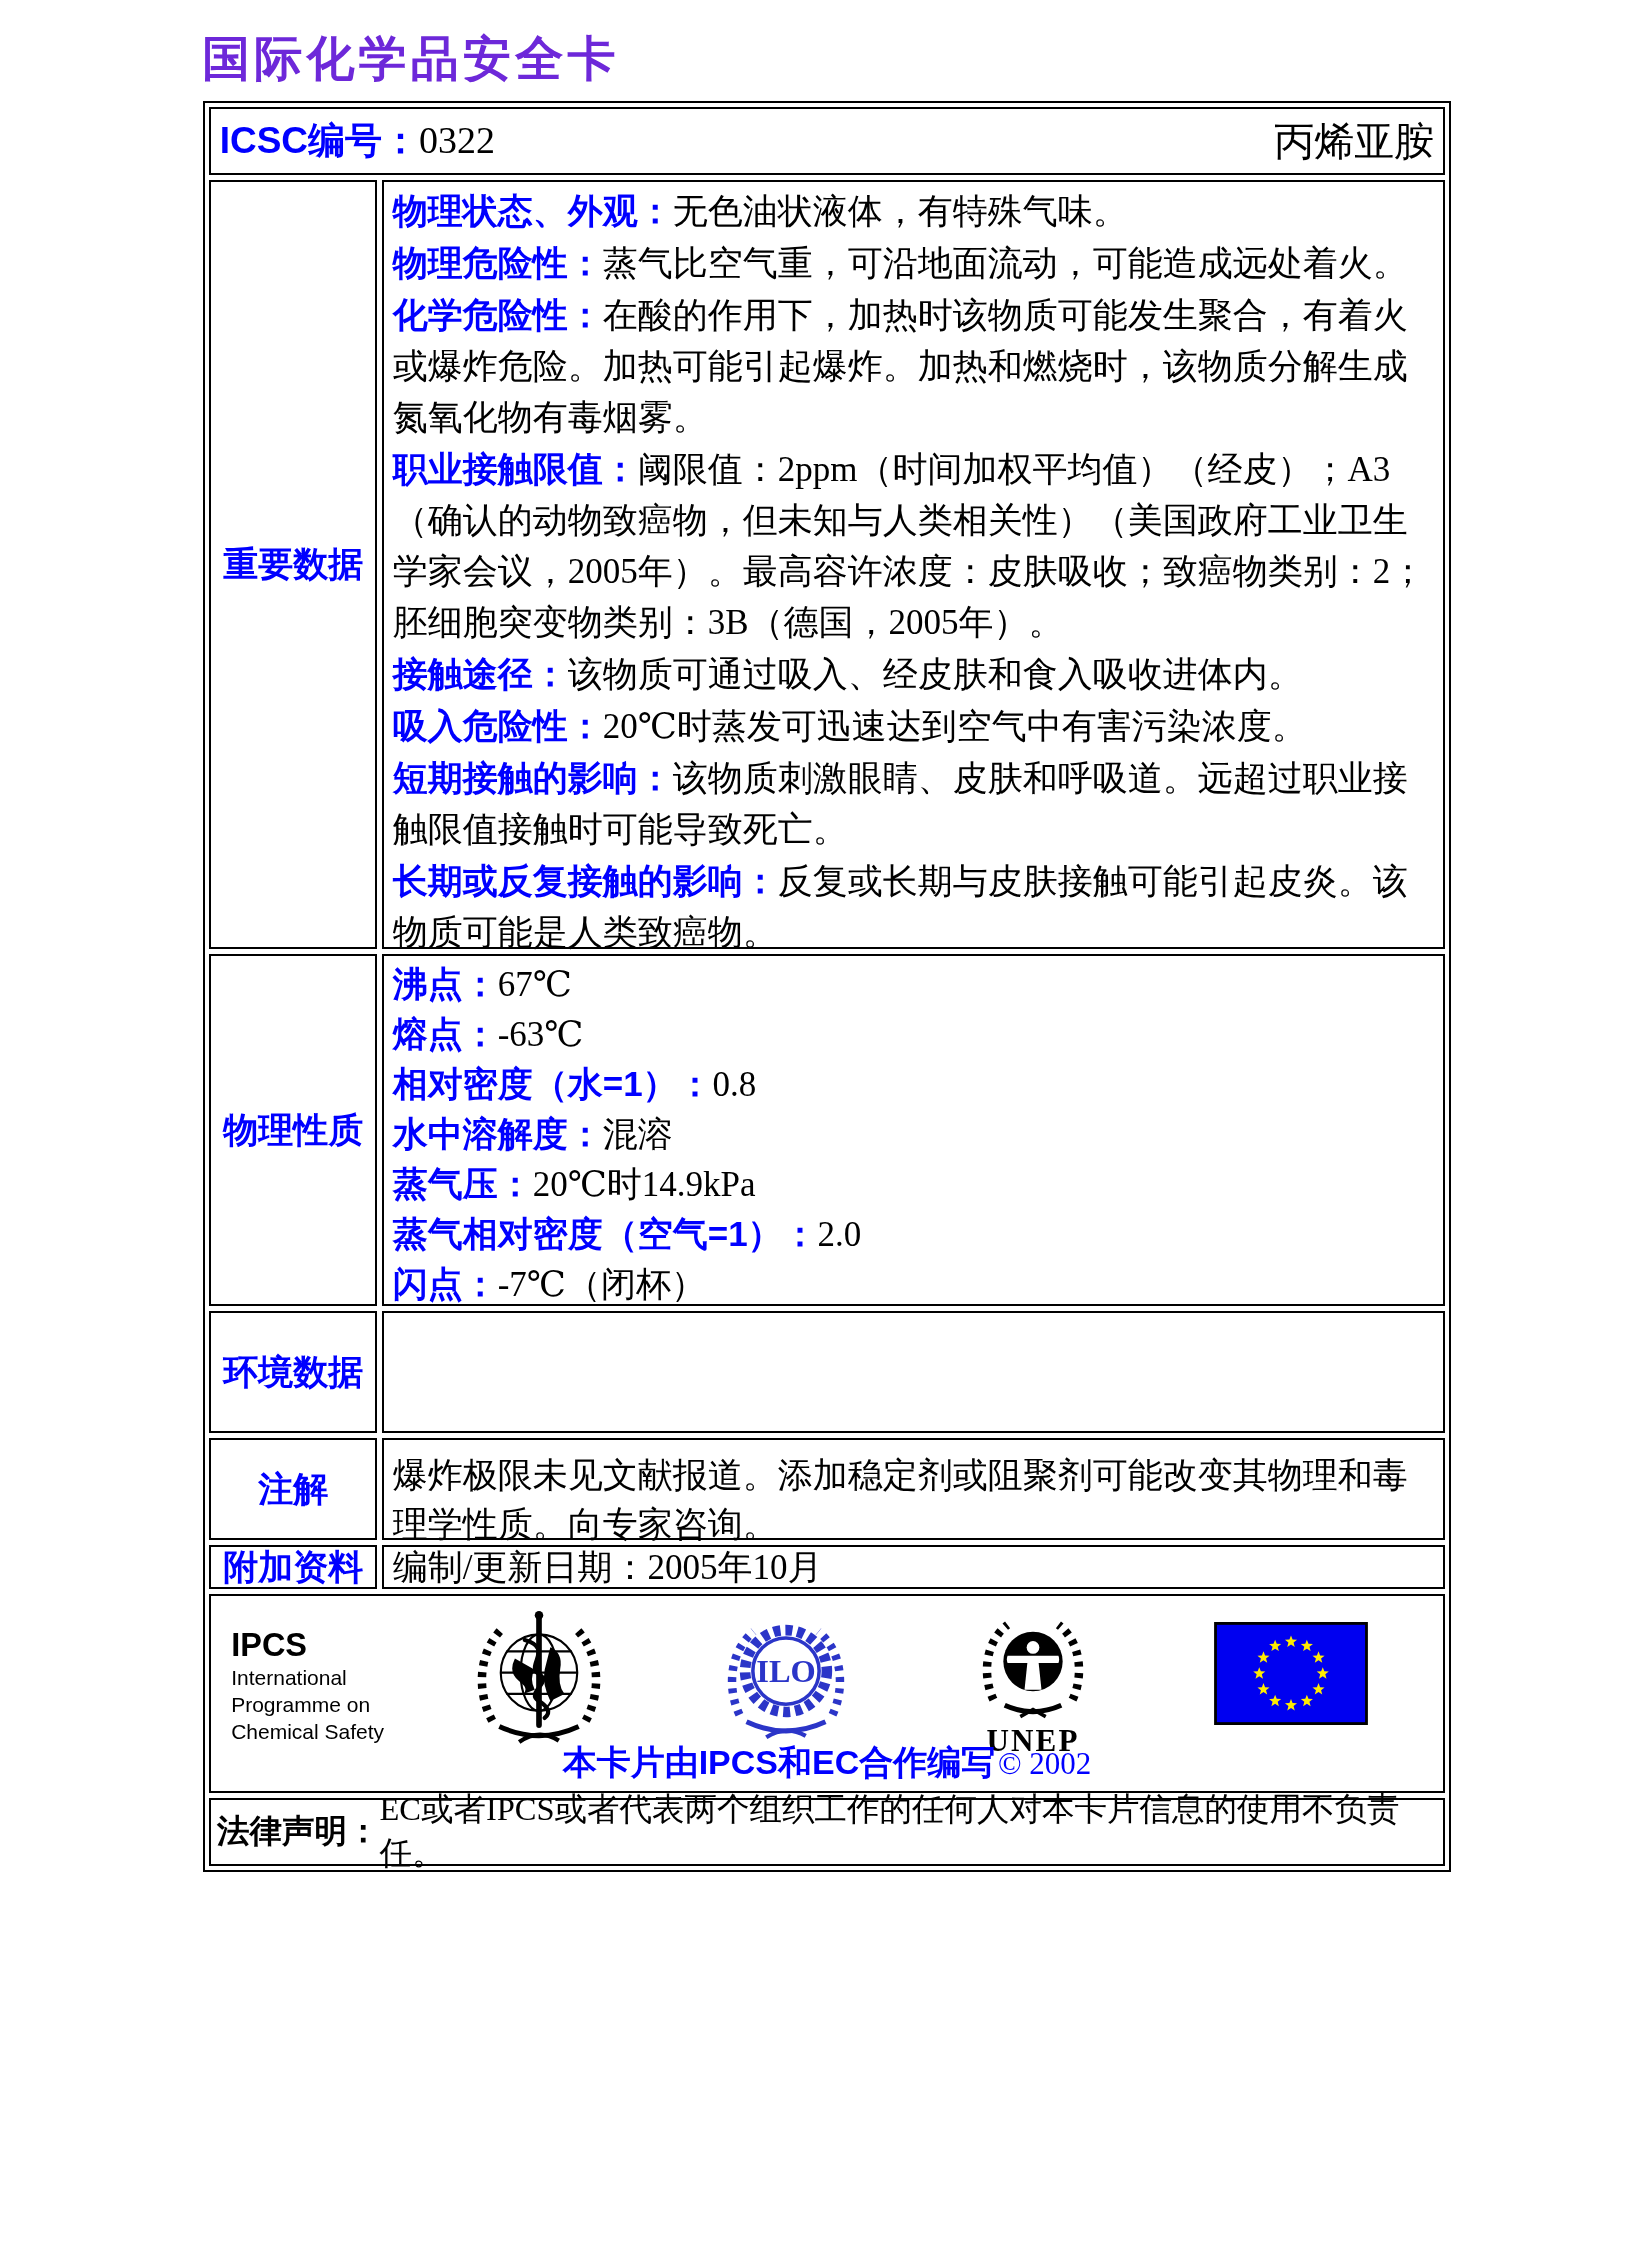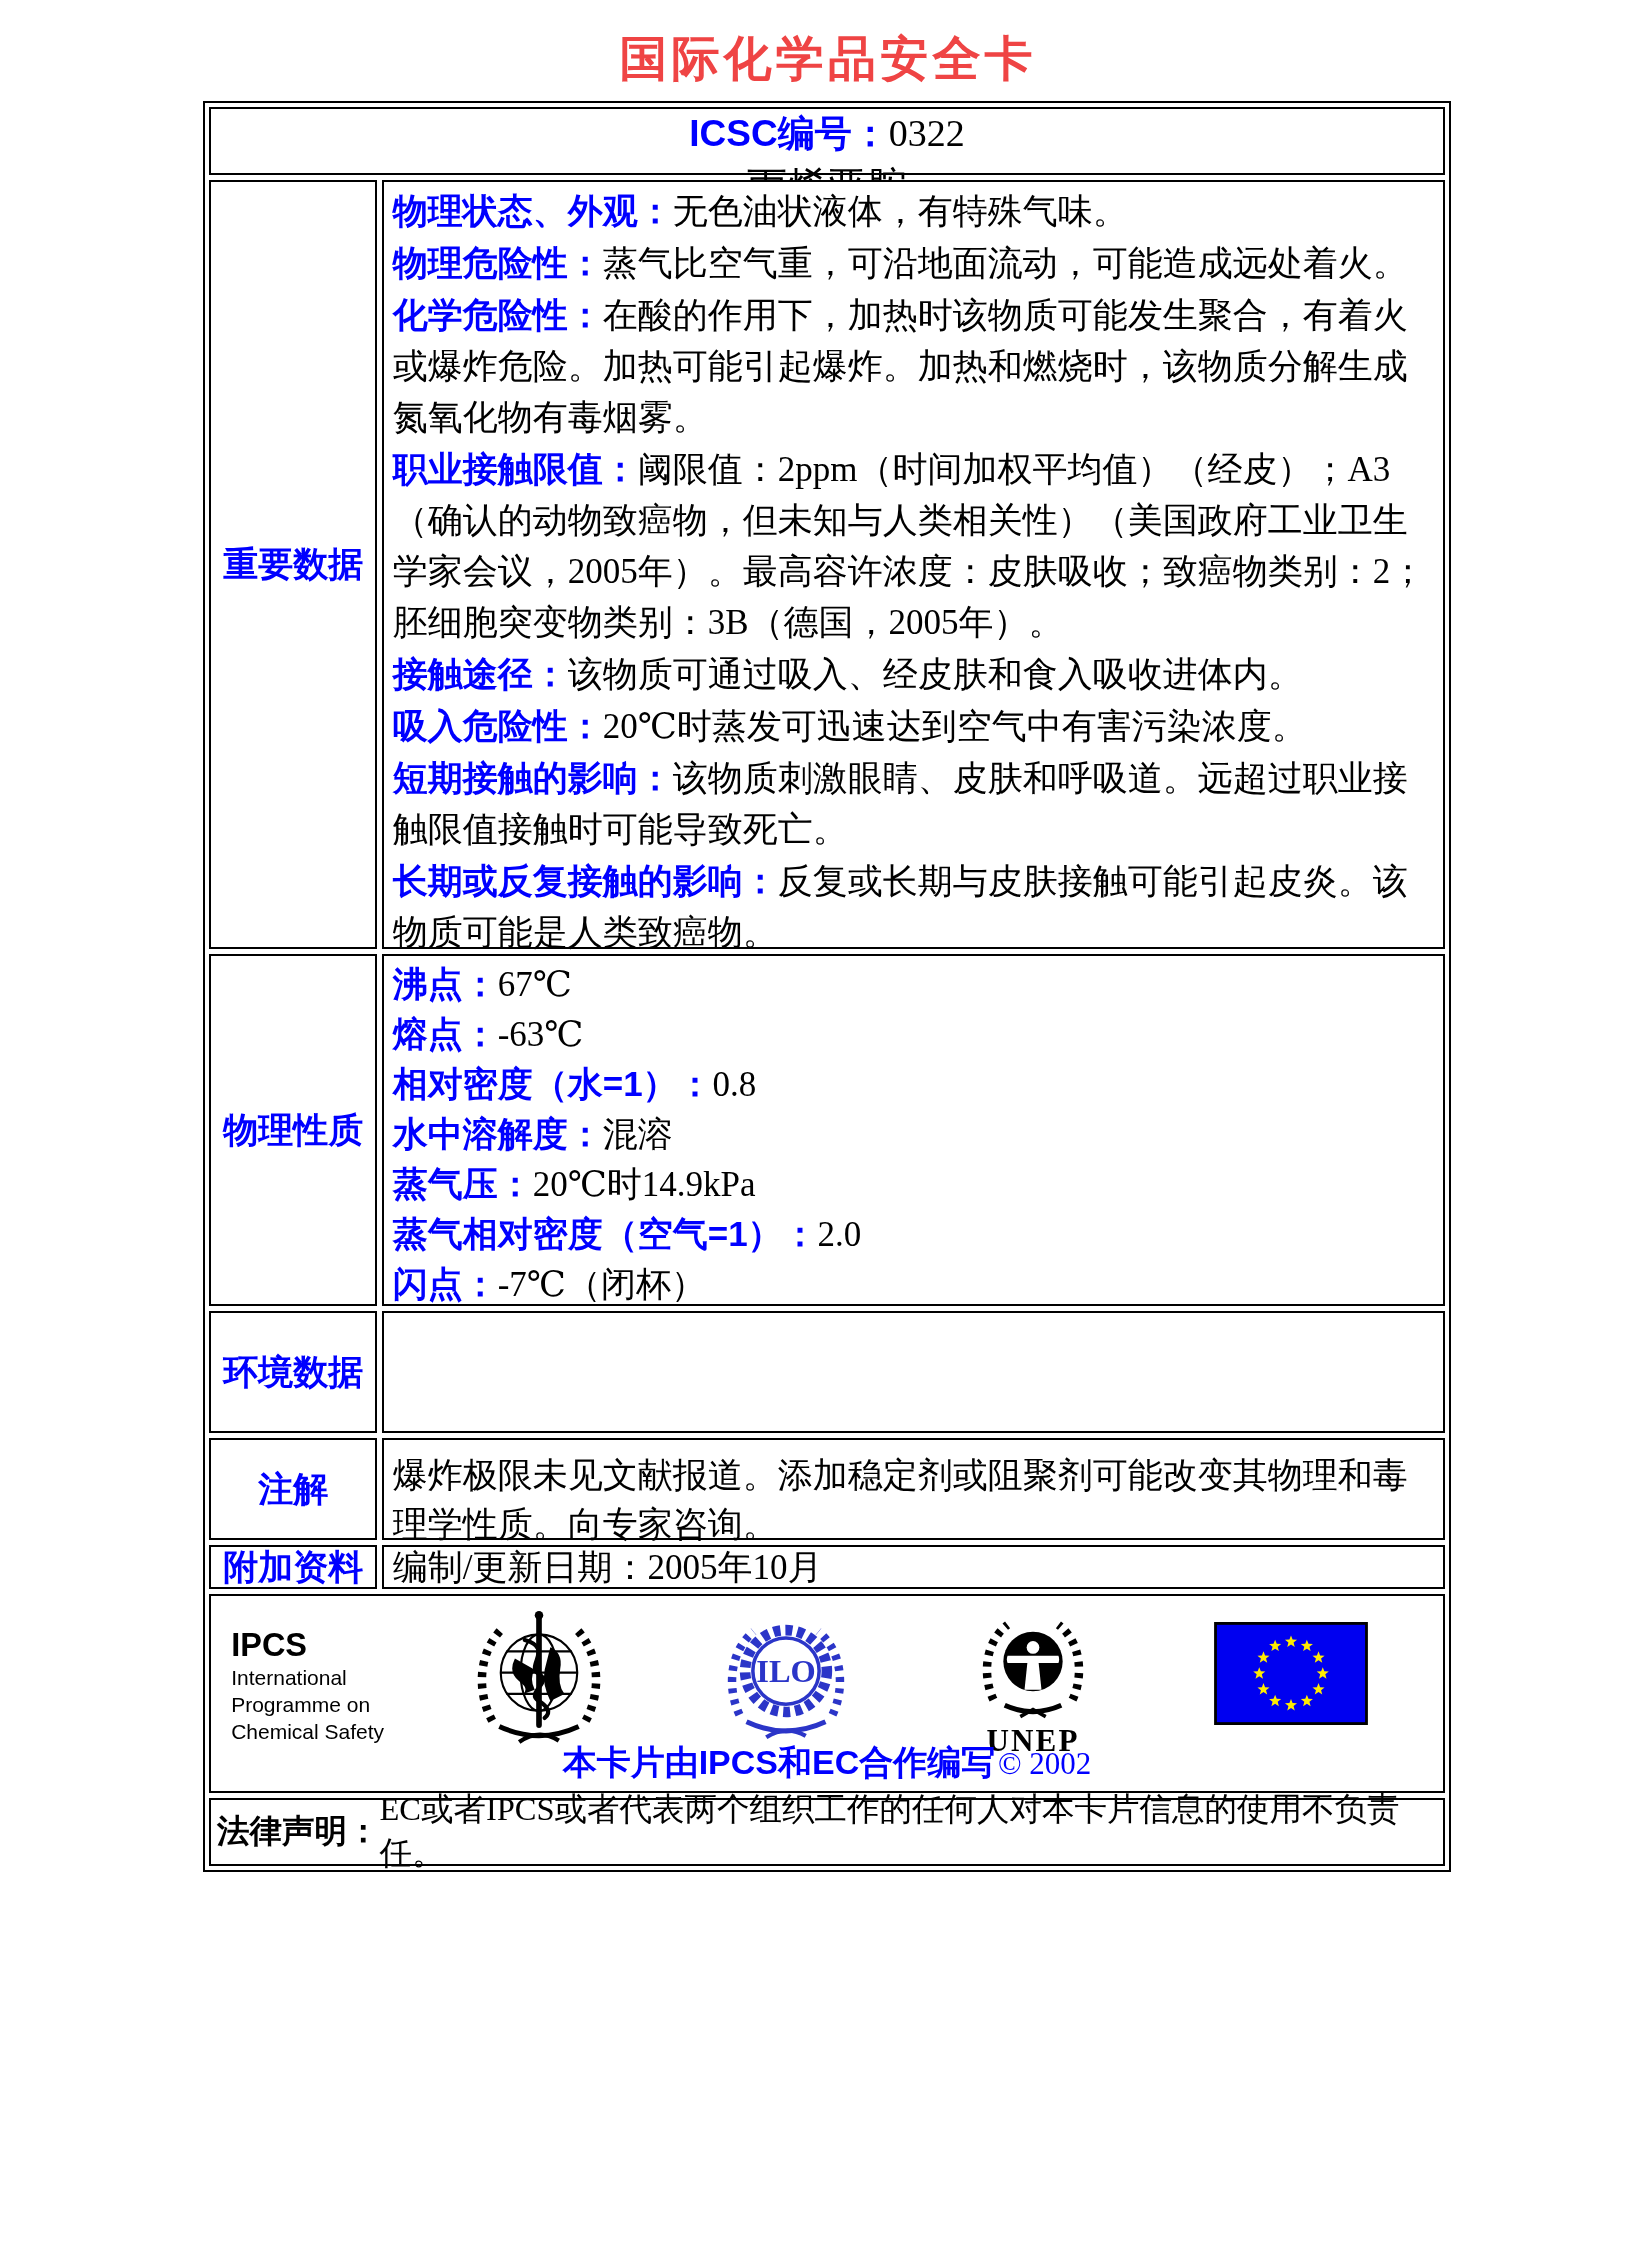--- a/index.html
+++ b/index.html
@@ -5,8 +5,8 @@
   html,body{margin:0;padding:0;background:#ffffff;}
   .page{position:relative;width:1649px;height:2250px;background:#fff;overflow:hidden;
         font-family:"Liberation Serif","DejaVu Serif",serif;color:#000;}
-  .title{position:absolute;top:27px;left:202px;width:1252px;text-align:center;
-         font-size:48px;font-weight:bold;color:#ef4444;letter-spacing:4.2px;
+  .title{position:absolute;top:27px;left:202px;width:1252px;text-align:left;
+         font-size:48px;font-weight:bold;color:#6d28d9;letter-spacing:4.2px;
          font-family:Liberation Sans, sans-serif;}
   .card{position:absolute;left:203px;top:101px;width:1248px;box-sizing:border-box;
         border:2.8px solid #000;padding:4.2px;display:flex;flex-direction:column;gap:5px;background:#fff;}

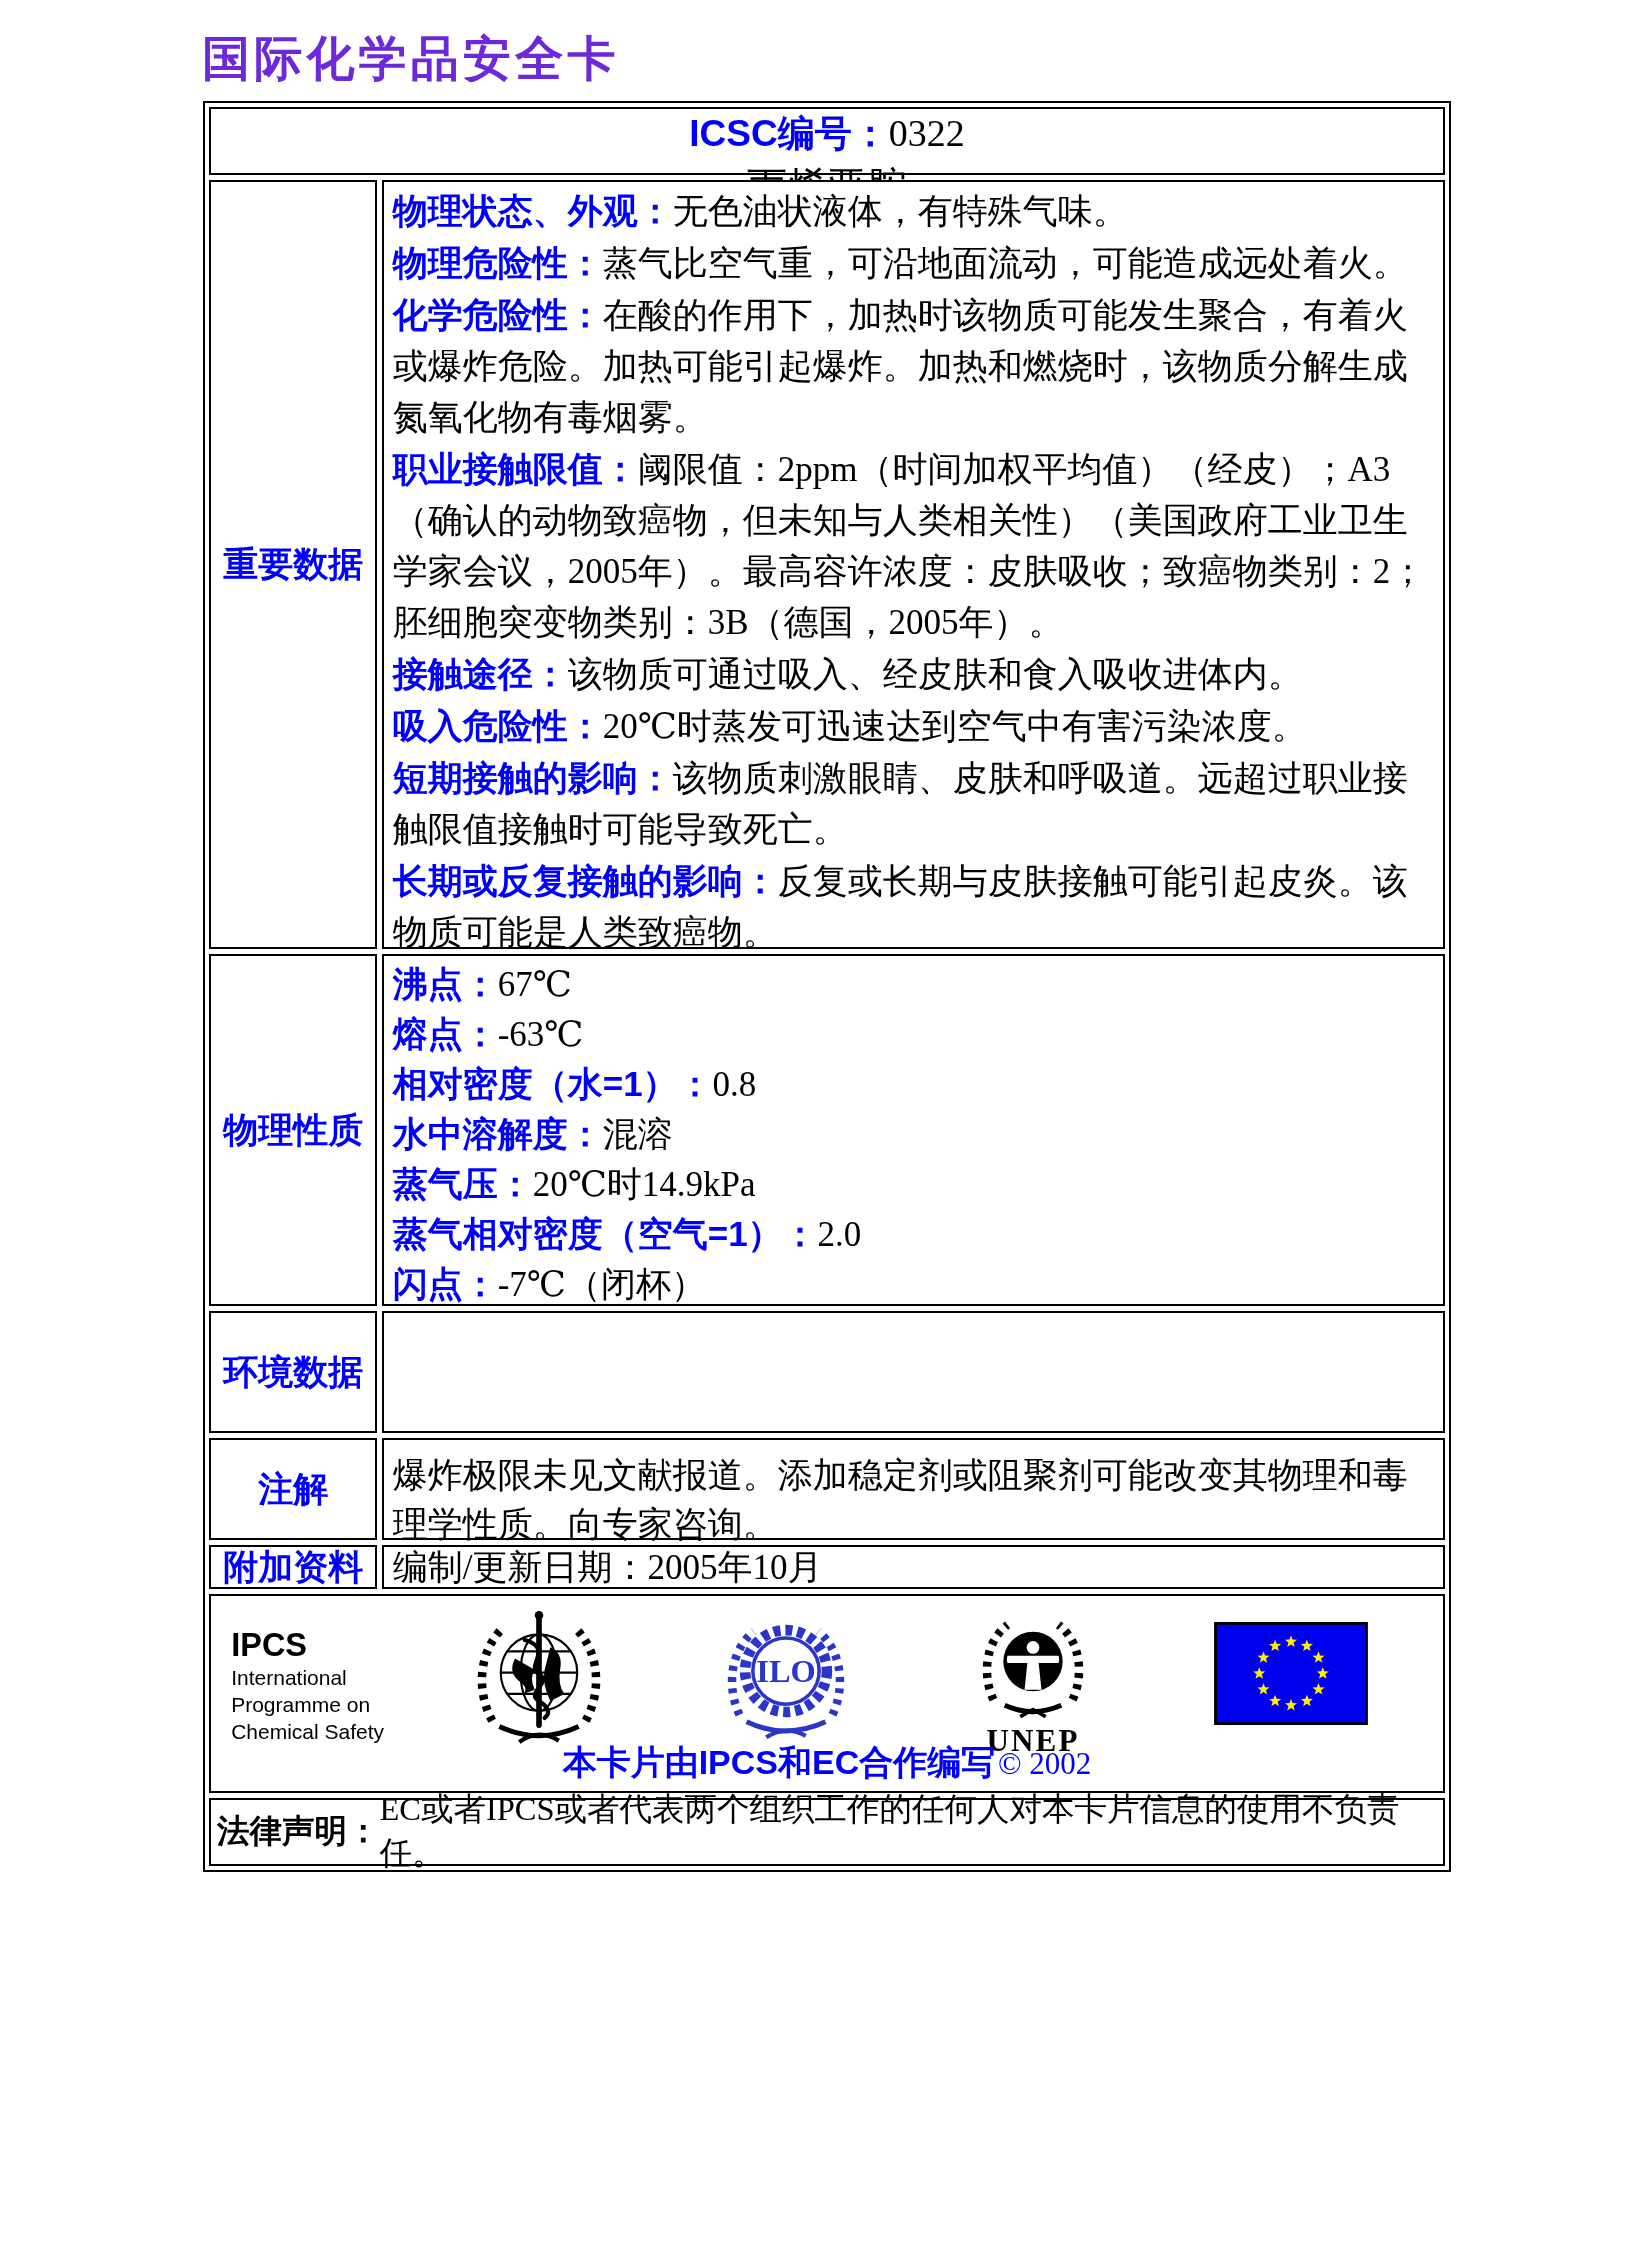--- a/index.html
+++ b/index.html
@@ -17,7 +17,7 @@
               color:#0000ff;font-weight:bold;font-size:35px;
               font-family:"Liberation Sans","DejaVu Sans",sans-serif;}
   .content-cell{flex:1;padding:2.8px 8.5px 0 8.5px;font-size:35px;line-height:51px;}
-  .header-cell{display:flex;align-items:center;justify-content:space-between;padding:0 8.5px;flex-direction:column;}
+  .header-cell{display:flex;align-items:center;justify-content:space-between;padding:0 8.5px;}
   .blue-lbl{color:#0000ff;font-weight:bold;font-family:"Liberation Sans","DejaVu Sans",sans-serif;}
   .item{display:block;}
   .r1{height:68px;}

